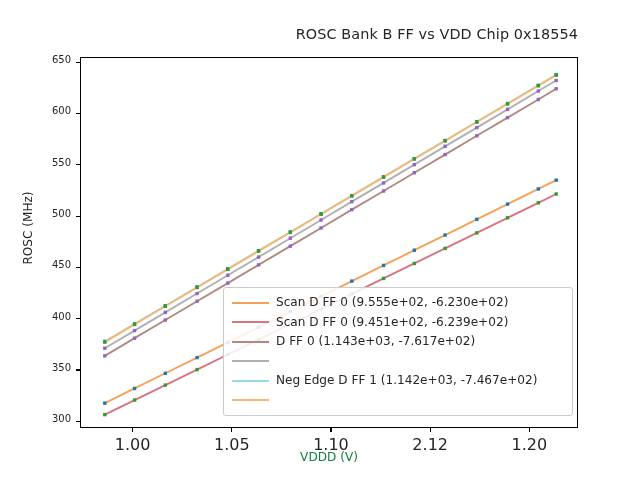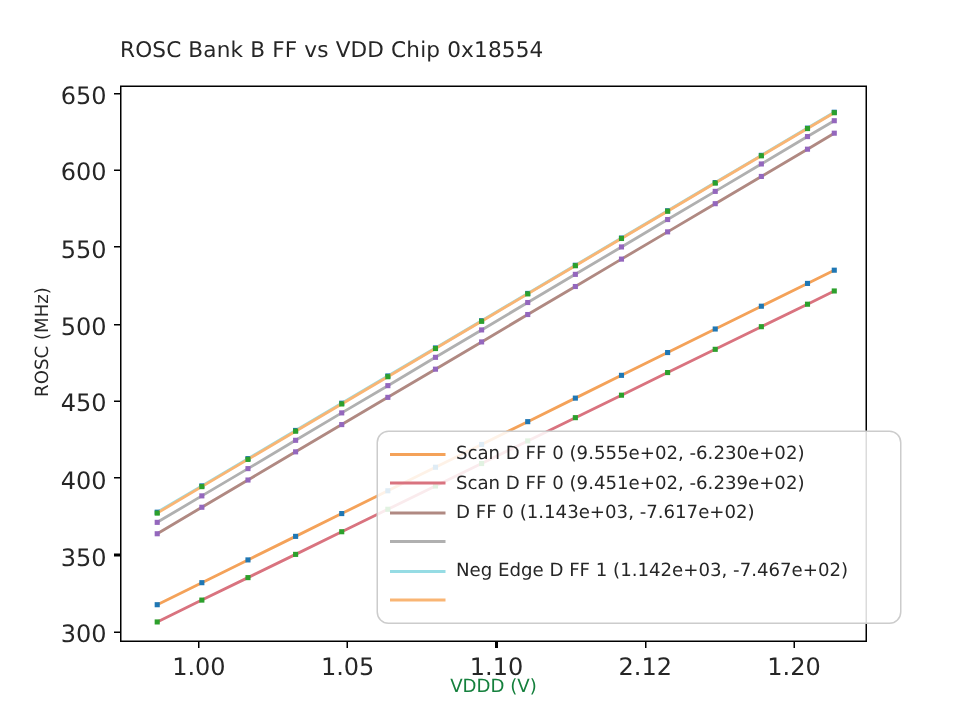--- a/index.html
+++ b/index.html
@@ -27,7 +27,7 @@
     left: 80px;
     top: 26px;
     width: 498px;
-    text-align: left;
+    text-align: right;
     font-size: 14.4px;
     color: #262626;
     letter-spacing: 0.1px;

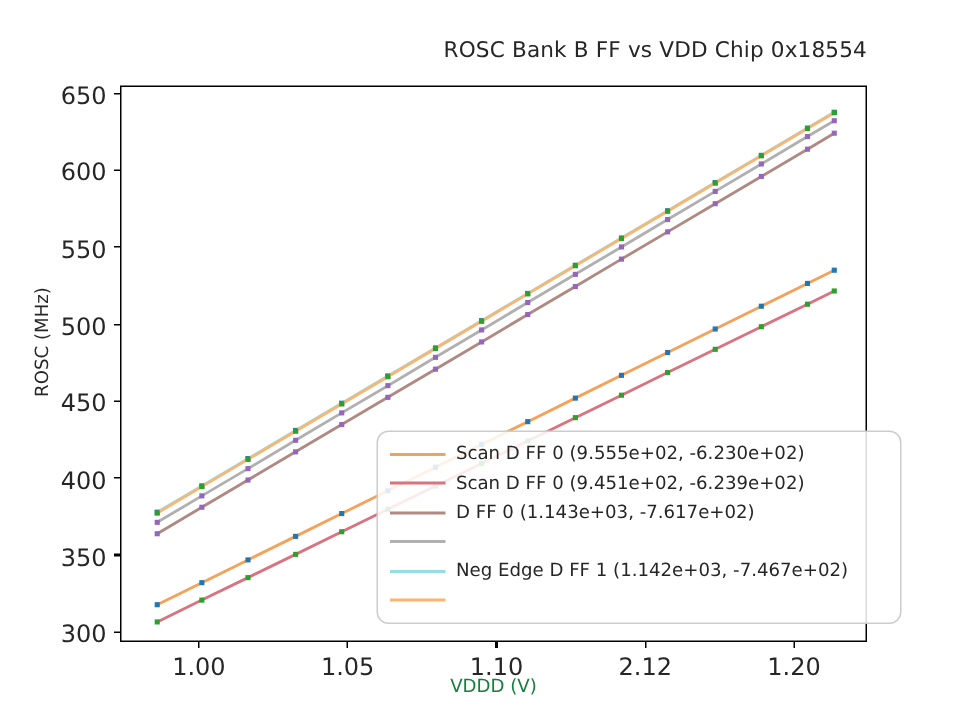--- a/index.html
+++ b/index.html
@@ -68,7 +68,7 @@
     position: absolute;
     right: 9px;
     top: -8px;
-    font-size: 16px;
+    font-size: 10px;
     color: #262626;
     white-space: nowrap;
     text-align: center;

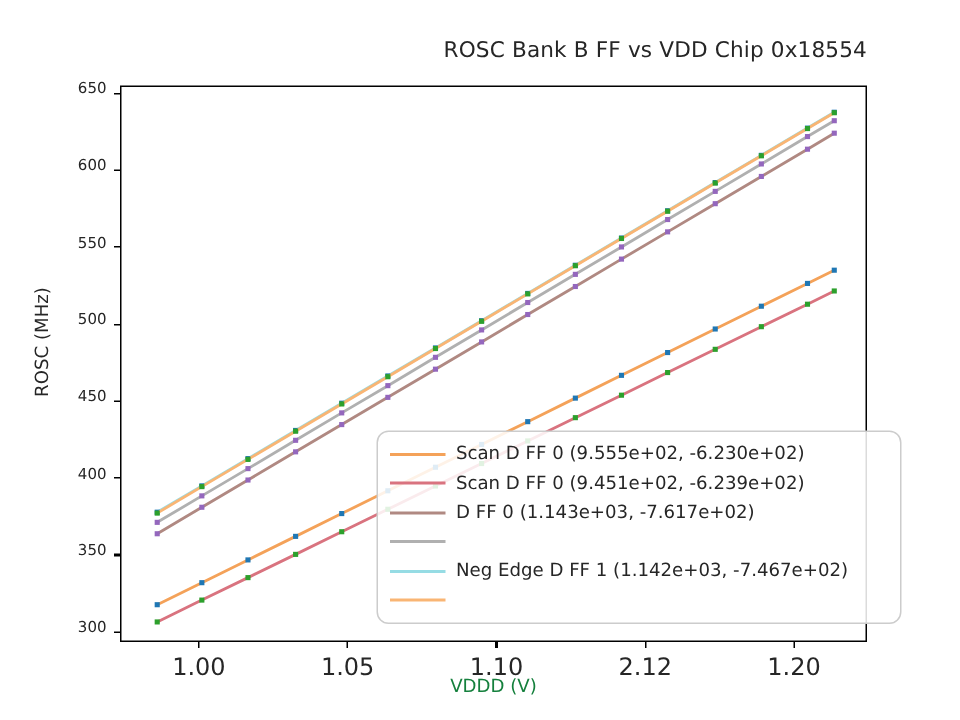--- a/index.html
+++ b/index.html
@@ -143,9 +143,8 @@
     box-sizing: border-box;
     background: rgba(255,255,255,0.86);
     border: 1px solid #cccccc;
-    border-radius: 8px;
+    border-radius: 3px;
     padding: 5px 6px 5px 6px;
-    margin-left: 28px;
   }
   .legend-row {
     display: flex;

